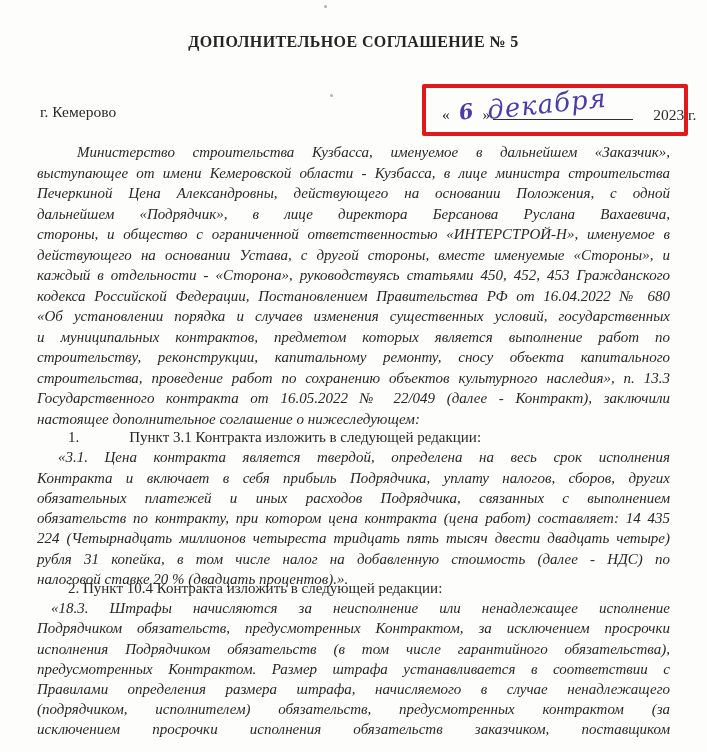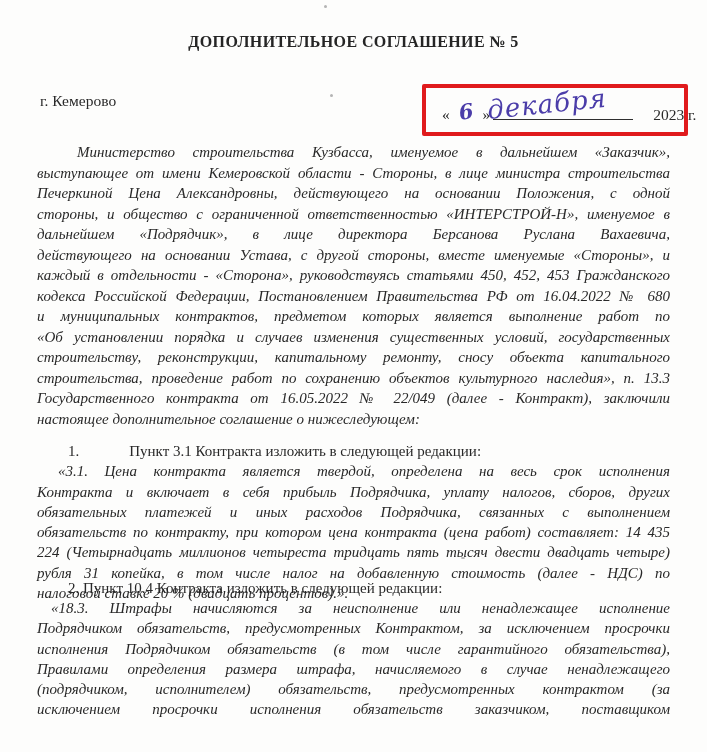--- a/index.html
+++ b/index.html
@@ -34,7 +34,7 @@
   .city {
     position: absolute;
     left: 40px;
-    top: 92px;
+    top: 103px;
     font-size: 15.5px;
   }
   .date-box {

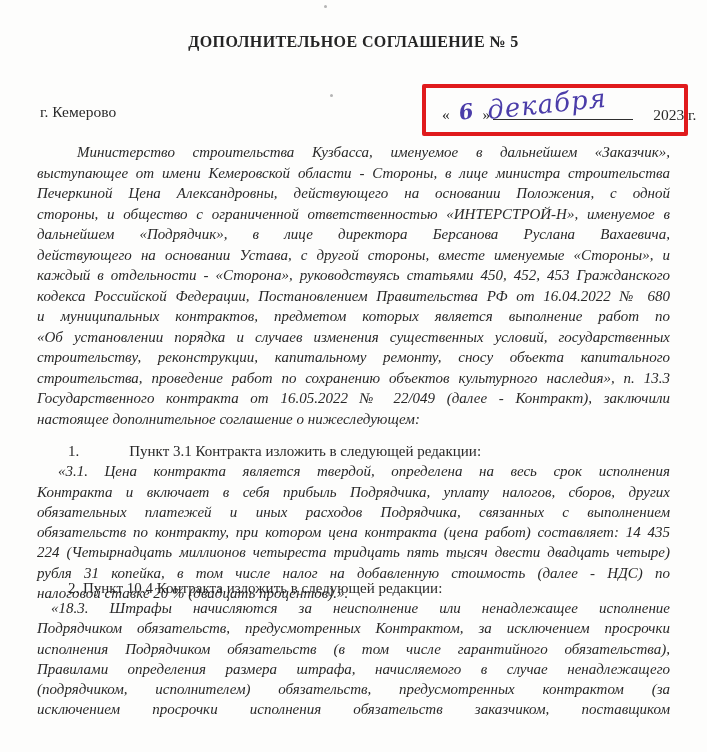--- a/index.html
+++ b/index.html
@@ -147,7 +147,7 @@
 
   <div id="block-preamble" class="text-block para-indent-40">
       <div class="line">Министерство строительства Кузбасса, именуемое в дальнейшем «Заказчик»,</div>
-      <div class="line">выступающее от имени Кемеровской области - Стороны, в лице министра строительства</div>
+      <div class="line">выступающее от имени Кемеровской области - Кузбасса, в лице министра строительства</div>
       <div class="line">Печеркиной Цена Александровны, действующего на основании Положения, с одной</div>
       <div class="line">стороны, и общество с ограниченной ответственностью «ИНТЕРСТРОЙ-Н», именуемое в</div>
       <div class="line">дальнейшем «Подрядчик», в лице директора Берсанова Руслана Вахаевича,</div>

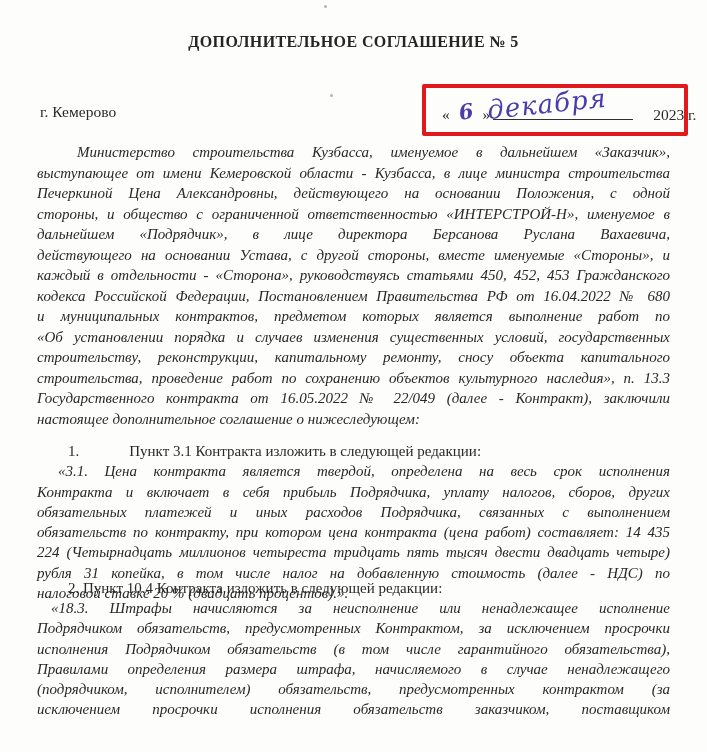--- a/index.html
+++ b/index.html
@@ -149,8 +149,8 @@
       <div class="line">Министерство строительства Кузбасса, именуемое в дальнейшем «Заказчик»,</div>
       <div class="line">выступающее от имени Кемеровской области - Кузбасса, в лице министра строительства</div>
       <div class="line">Печеркиной Цена Александровны, действующего на основании Положения, с одной</div>
+      <div class="line">дальнейшем «Подрядчик», в лице директора Берсанова Руслана Вахаевича,</div>
       <div class="line">стороны, и общество с ограниченной ответственностью «ИНТЕРСТРОЙ-Н», именуемое в</div>
-      <div class="line">дальнейшем «Подрядчик», в лице директора Берсанова Руслана Вахаевича,</div>
       <div class="line">действующего на основании Устава, с другой стороны, вместе именуемые «Стороны», и</div>
       <div class="line">каждый в отдельности - «Сторона», руководствуясь статьями 450, 452, 453 Гражданского</div>
       <div class="line">кодекса Российской Федерации, Постановлением Правительства РФ от 16.04.2022 № 680</div>

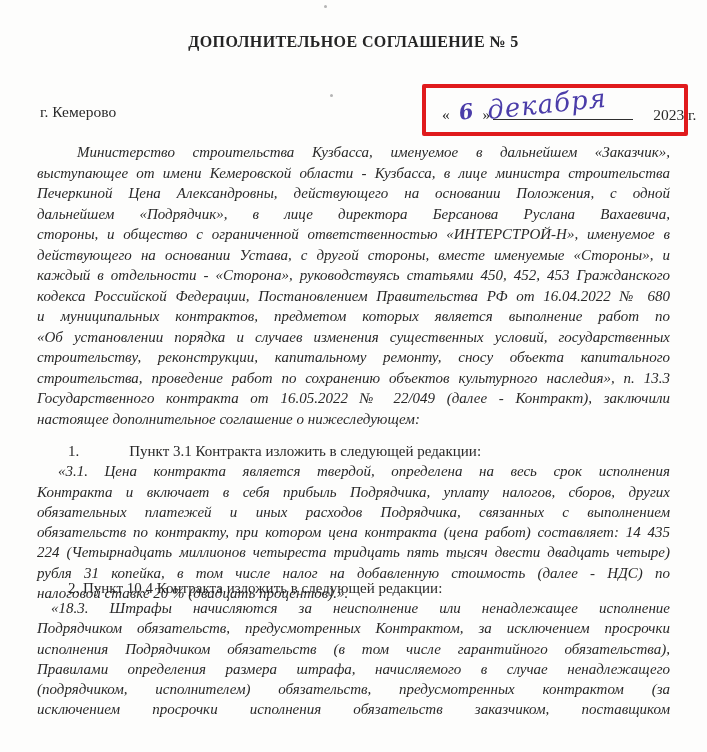--- a/index.html
+++ b/index.html
@@ -154,8 +154,8 @@
       <div class="line">действующего на основании Устава, с другой стороны, вместе именуемые «Стороны», и</div>
       <div class="line">каждый в отдельности - «Сторона», руководствуясь статьями 450, 452, 453 Гражданского</div>
       <div class="line">кодекса Российской Федерации, Постановлением Правительства РФ от 16.04.2022 № 680</div>
+      <div class="line">«Об установлении порядка и случаев изменения существенных условий, государственных</div>
       <div class="line">и муниципальных контрактов, предметом которых является выполнение работ по</div>
-      <div class="line">«Об установлении порядка и случаев изменения существенных условий, государственных</div>
       <div class="line">строительству, реконструкции, капитальному ремонту, сносу объекта капитального</div>
       <div class="line">строительства, проведение работ по сохранению объектов культурного наследия», п. 13.3</div>
       <div class="line">Государственного контракта от 16.05.2022 № 22/049 (далее - Контракт), заключили</div>

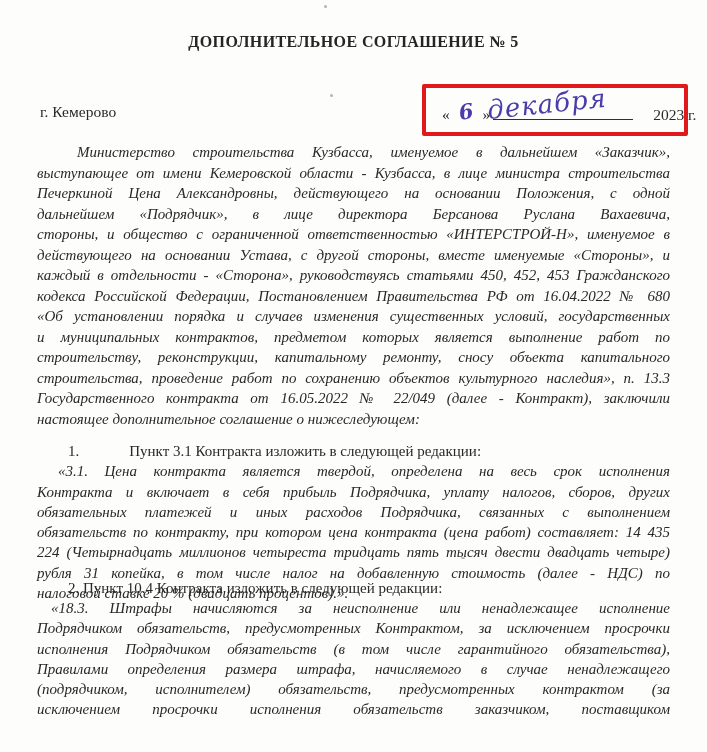--- a/index.html
+++ b/index.html
@@ -98,7 +98,7 @@
     color: #282828;
   }
   #block-preamble  { top: 142px; line-height: 20.5px; }
-  #block-clause31  { top: 427px; line-height: 20.3px; margin-top: 14px; }
+  #block-clause31  { top: 427px; line-height: 20.3px; }
   #block-clause104 { top: 578px; line-height: 20.2px; }
 
   .line {

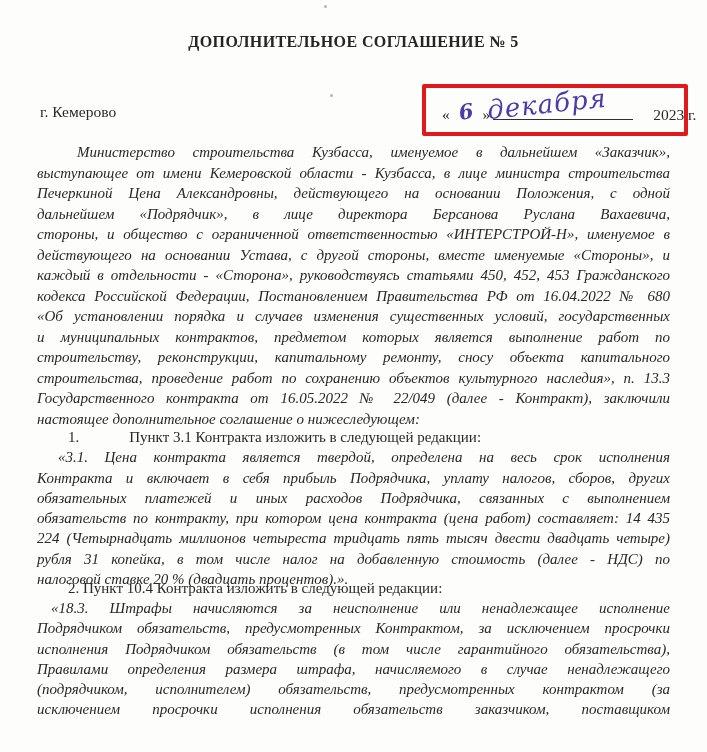--- a/index.html
+++ b/index.html
@@ -183,6 +183,7 @@
         <div class="line">«18.3. Штрафы начисляются за неисполнение или ненадлежащее исполнение</div>
         <div class="line">Подрядчиком обязательств, предусмотренных Контрактом, за исключением просрочки</div>
         <div class="line">исполнения Подрядчиком обязательств (в том числе гарантийного обязательства),</div>
+        <div class="line">предусмотренных Контрактом. Размер штрафа устанавливается в соответствии с</div>
         <div class="line">Правилами определения размера штрафа, начисляемого в случае ненадлежащего</div>
         <div class="line">(подрядчиком, исполнителем) обязательств, предусмотренных контрактом (за</div>
         <div class="line last-line">исключением просрочки исполнения обязательств заказчиком, поставщиком</div>

